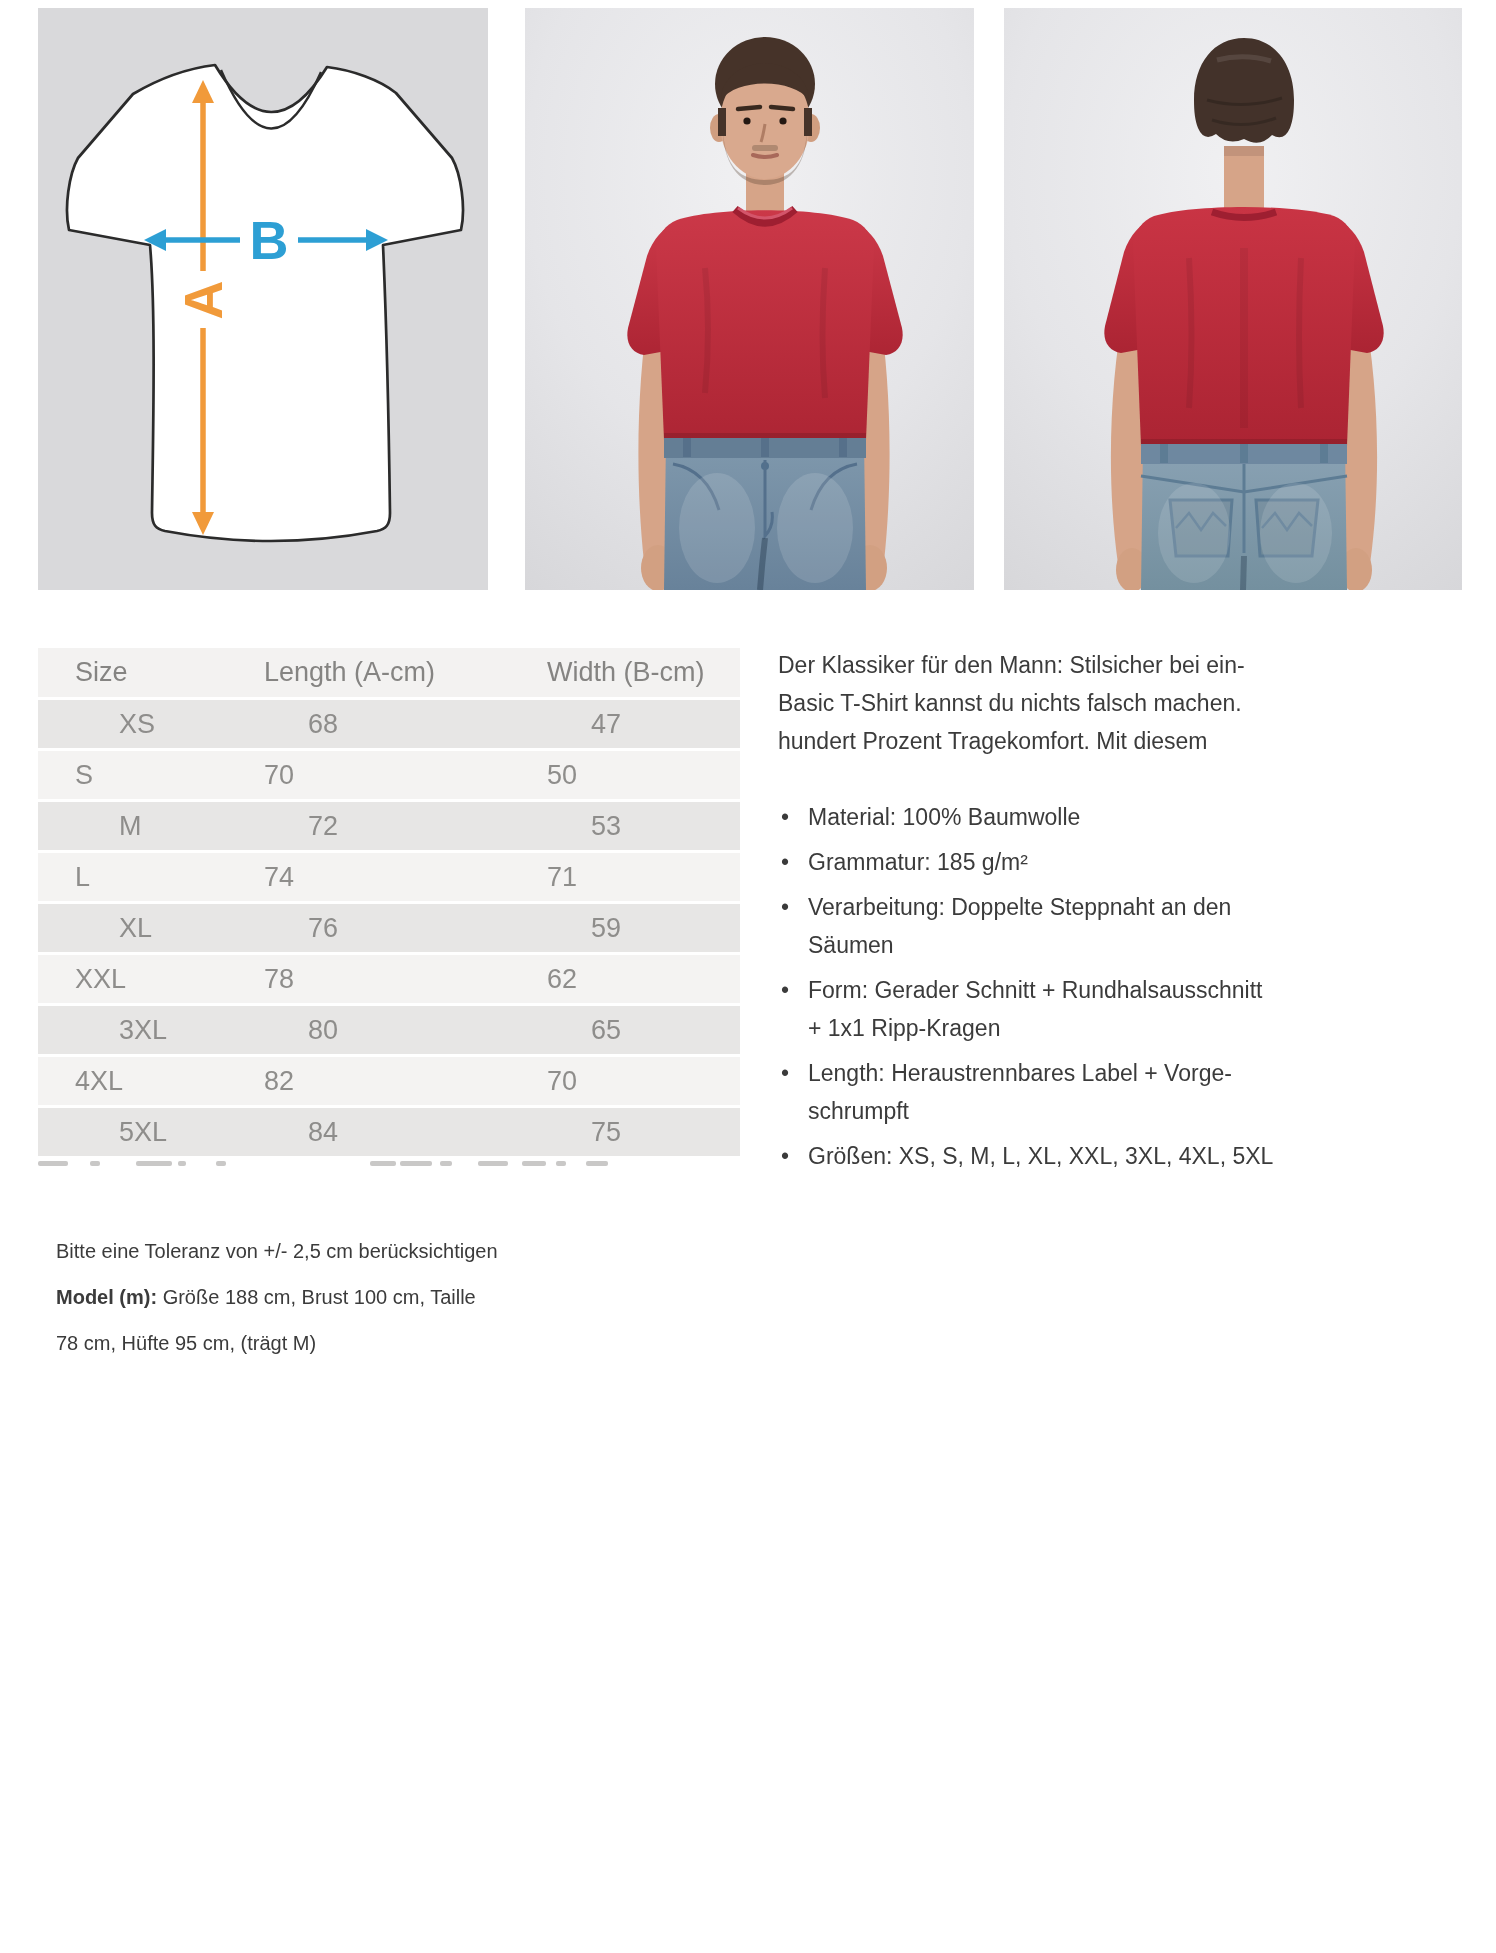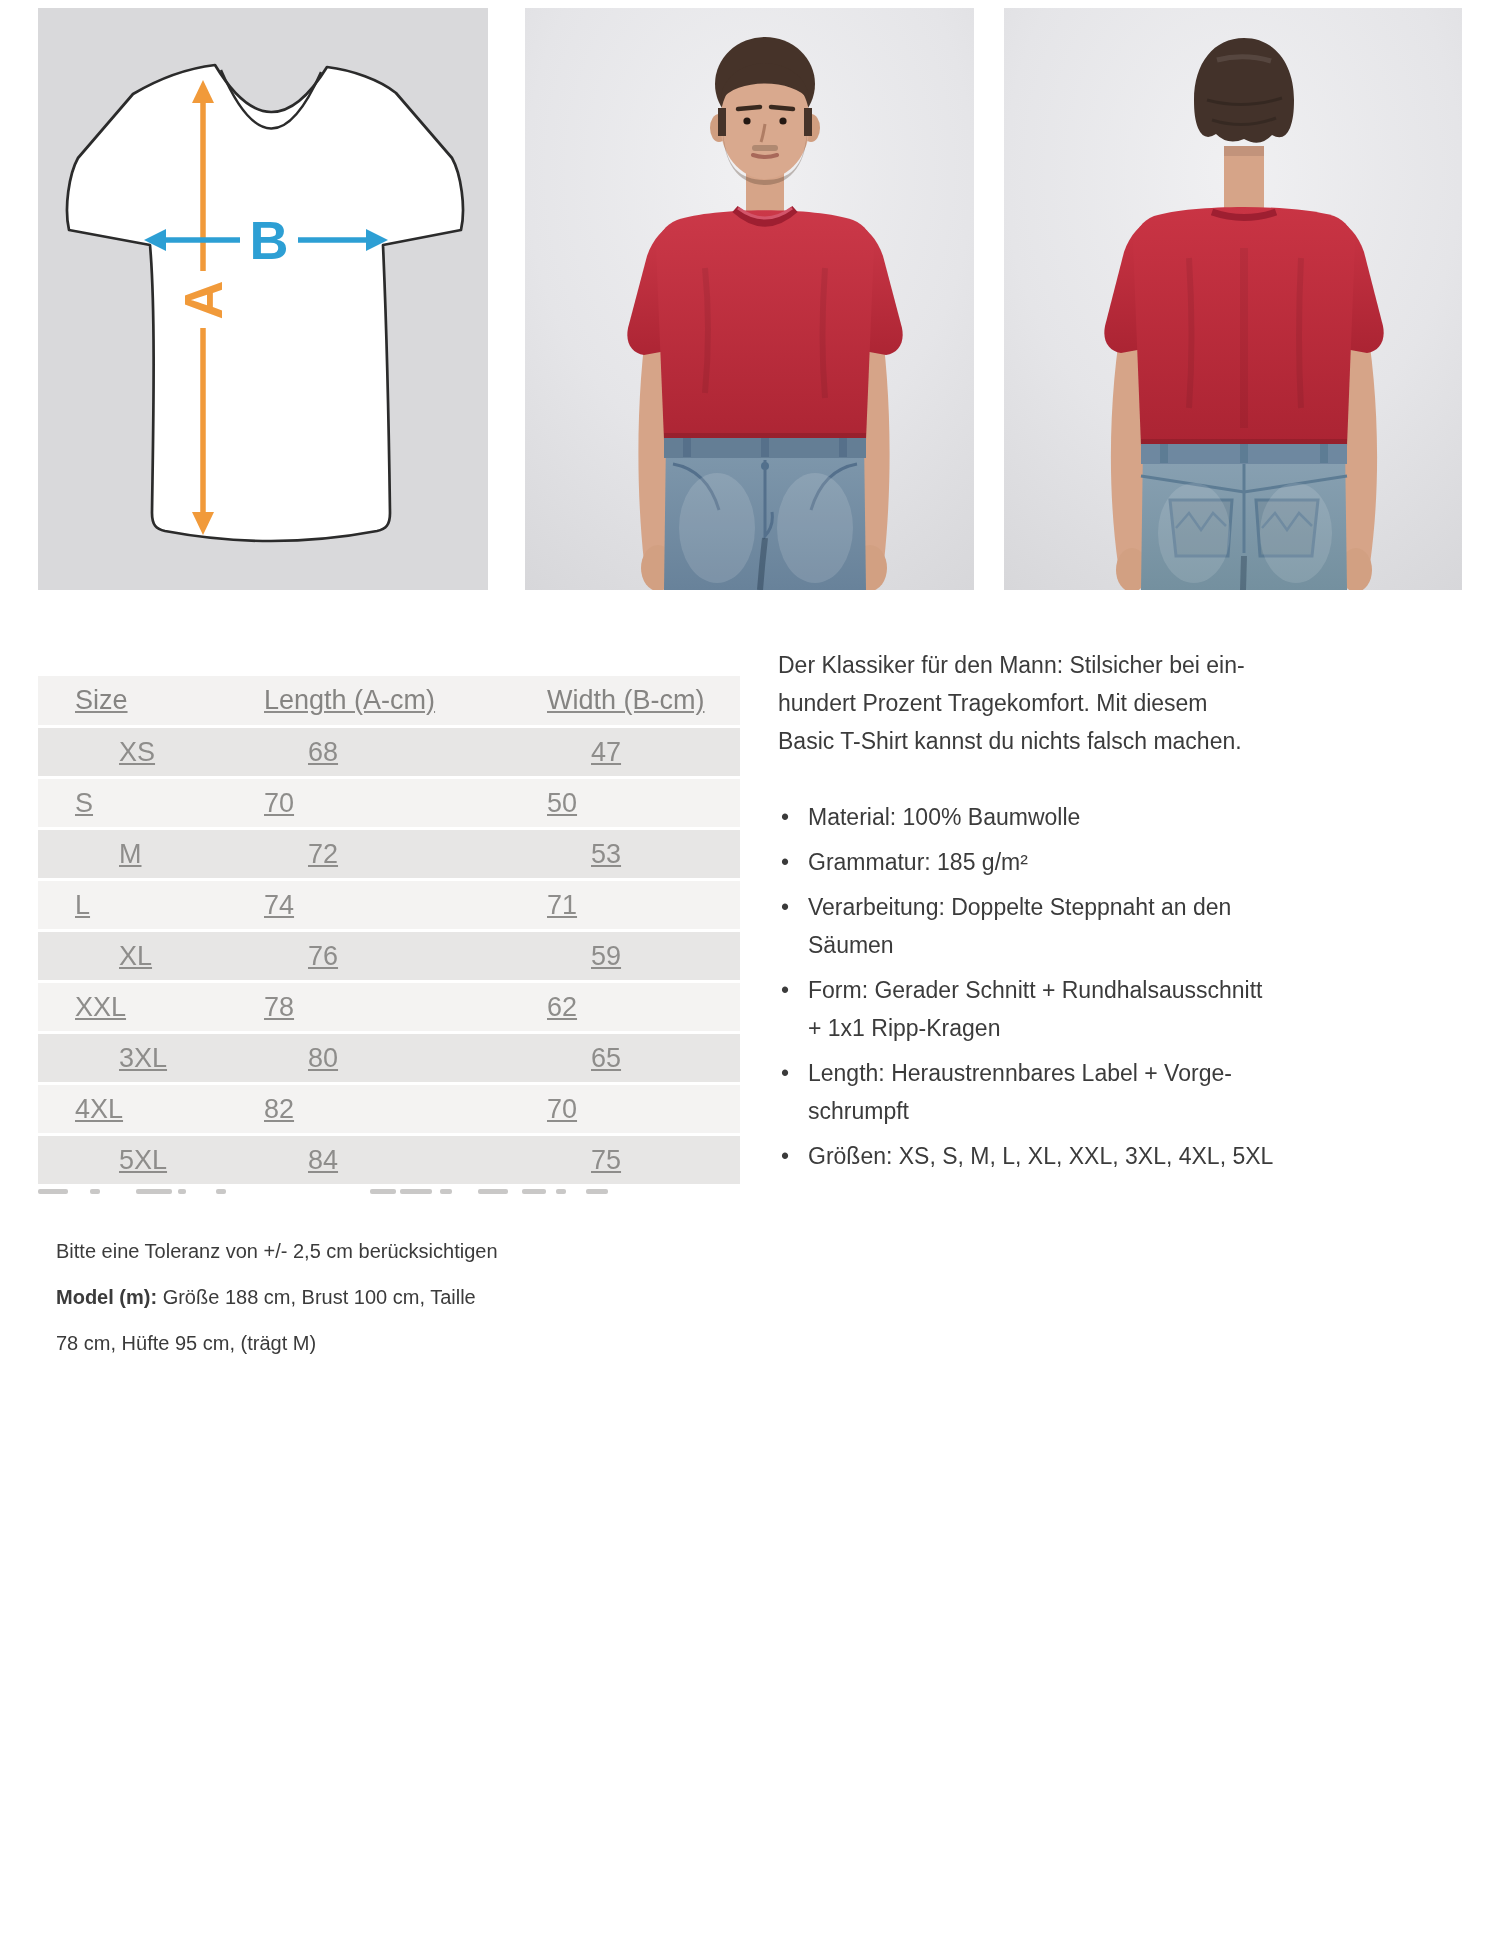--- a/index.html
+++ b/index.html
@@ -13,7 +13,7 @@
   #img-back{left:1004px;width:458px;}
 
   
-  .size-table{position:absolute;left:38px;top:676px;width:702px;font-size:27px;color:#8e8d8b;text-decoration:underline;}
+  .size-table{position:absolute;left:38px;top:648px;width:702px;font-size:27px;color:#8e8d8b;}
   .t-row{display:grid;grid-template-columns:226px 283px 1fr;align-items:center;height:48px;border-bottom:3px solid #fff;background:#f4f3f2;}
   .t-row > span{white-space:nowrap;}
   .t-row > span:first-child{padding-left:37px;}

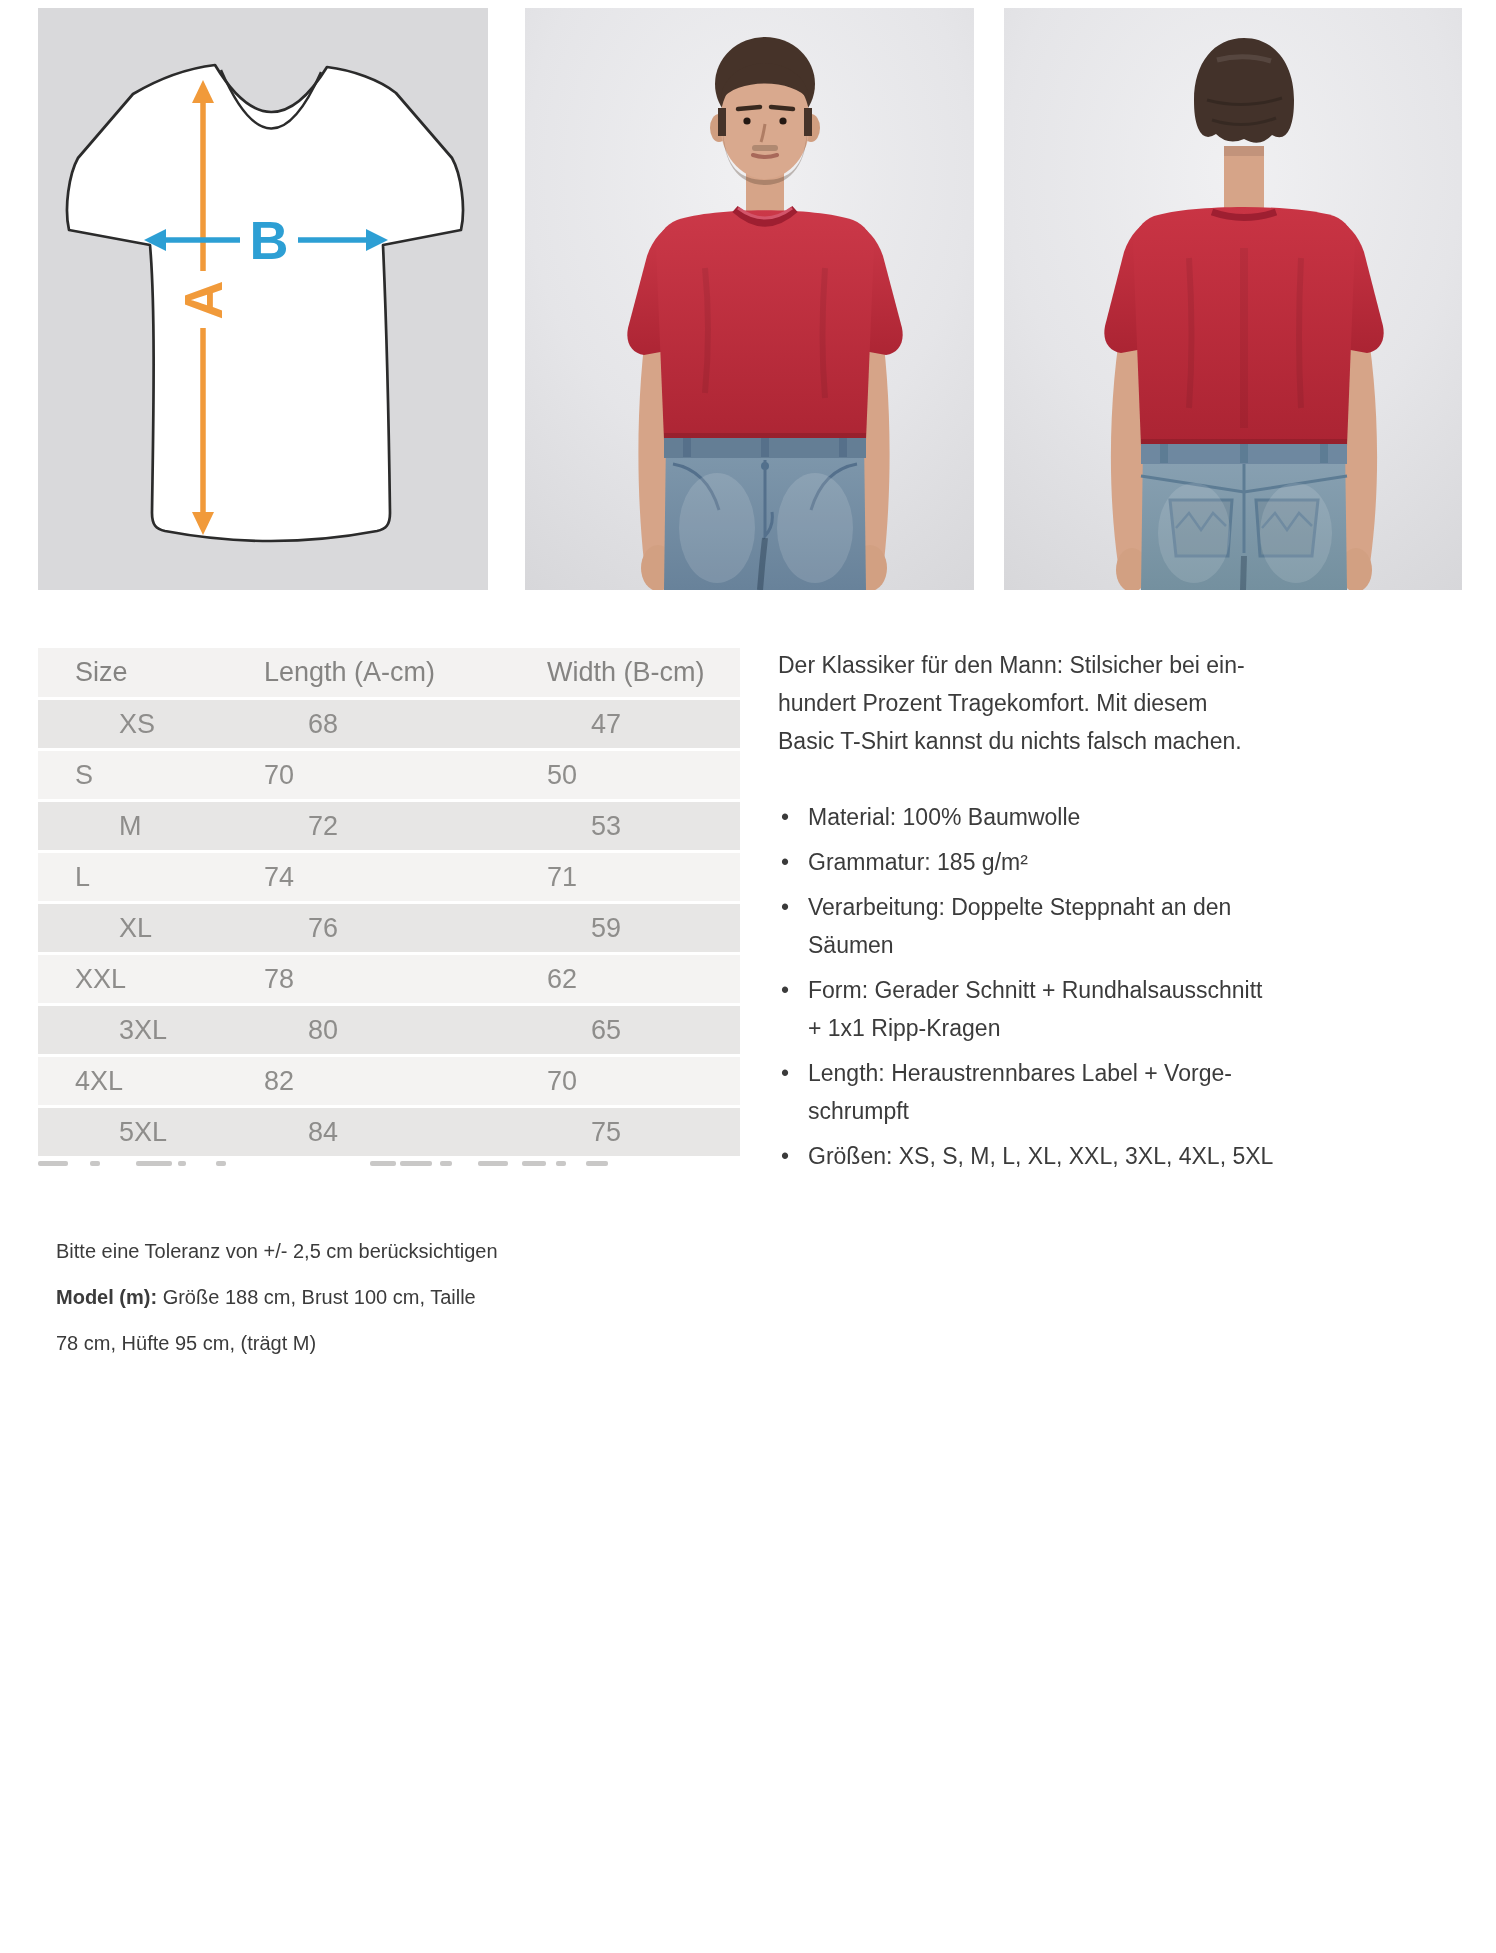--- a/index.html
+++ b/index.html
@@ -259,8 +259,8 @@
   <div class="desc">
     <div>
       <div class="line">Der Klassiker für den Mann: Stilsicher bei ein-</div>
+      <div class="line">Basic T-Shirt kannst du nichts falsch machen.</div>
       <div class="line">hundert Prozent Tragekomfort. Mit diesem</div>
-      <div class="line">Basic T-Shirt kannst du nichts falsch machen.</div>
     </div>
     <ul class="bullets">
       <li>

